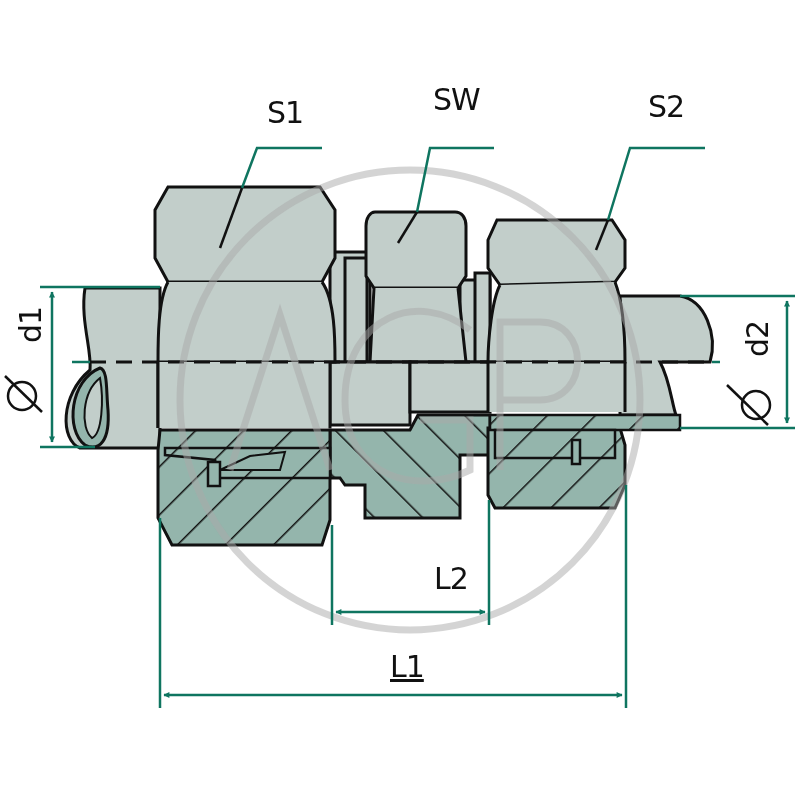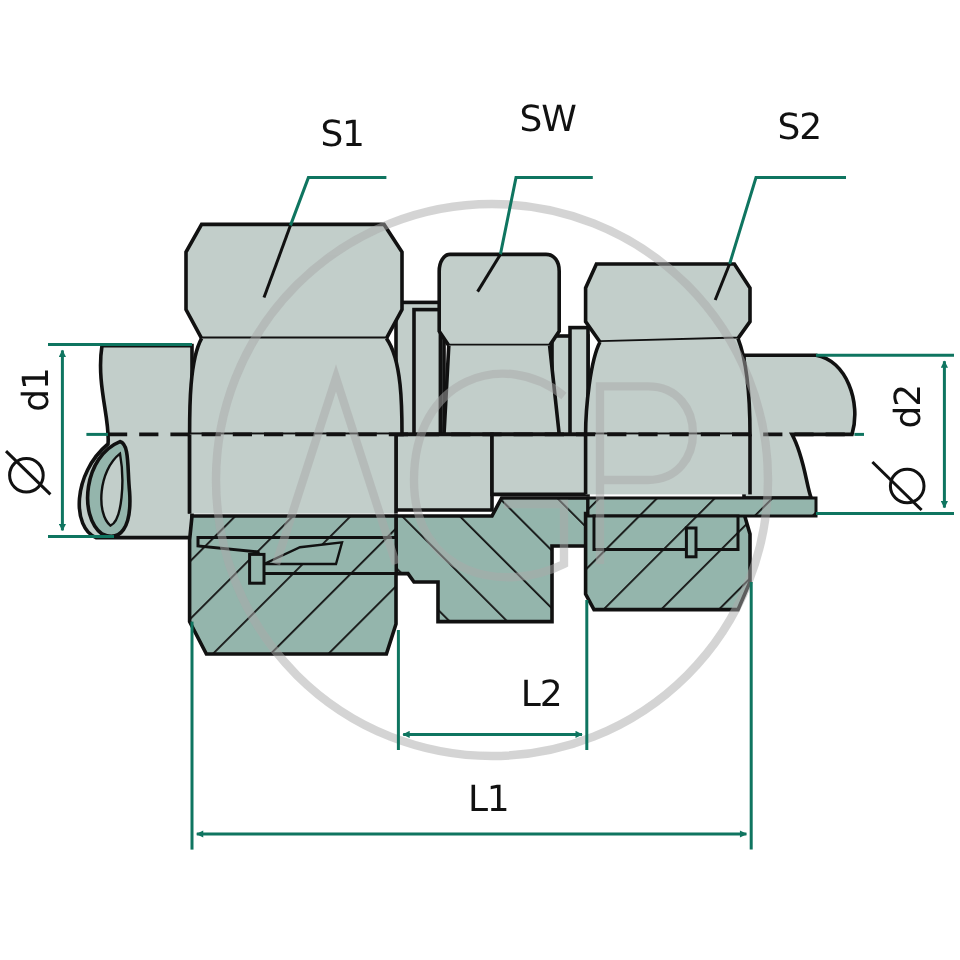--- a/index.html
+++ b/index.html
@@ -135,6 +135,6 @@
 <div class="lbl rot" style="left:13px; top:310px;">d1</div>
 <div class="lbl rot" style="left:740px; top:324px;">d2</div>
 <div class="lbl" style="left:392px; top:564px;margin-left:42px;">L2</div>
-<div class="lbl" style="left:390px; top:652px;">L1</div>
+<div class="lbl" style="left:390px; top:652px;text-decoration:underline;">L1</div>
 
 </body></html>

